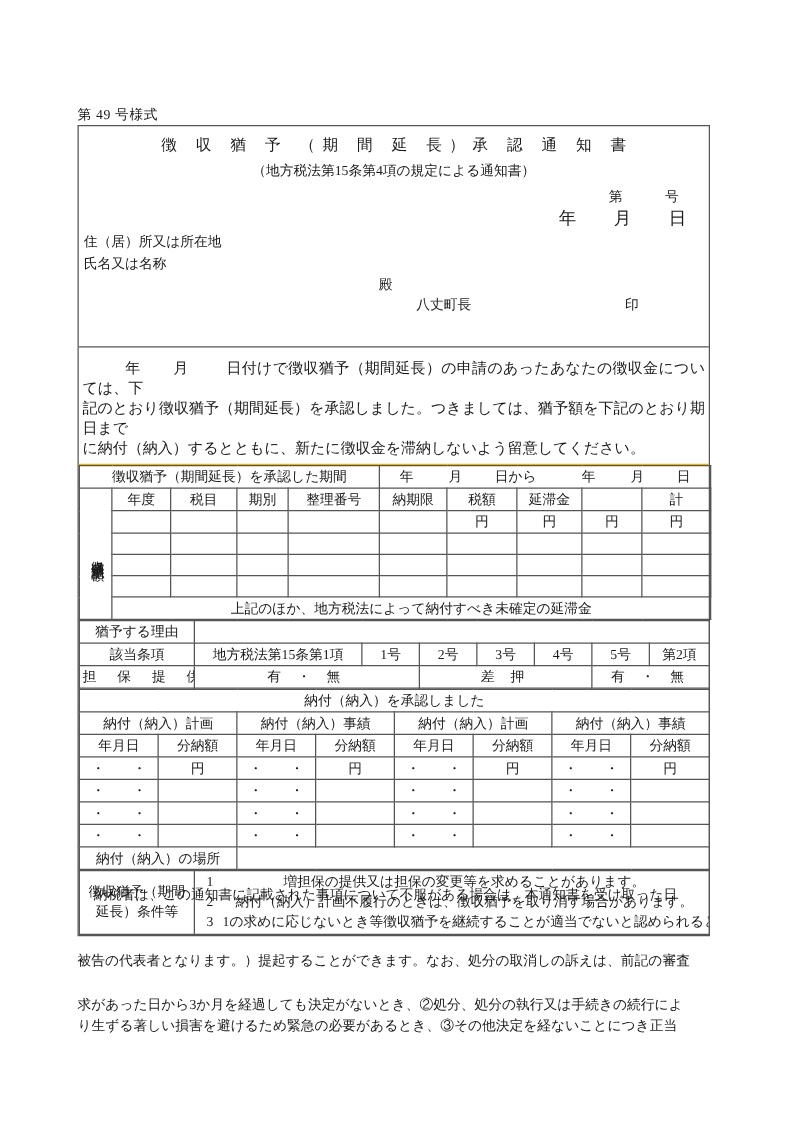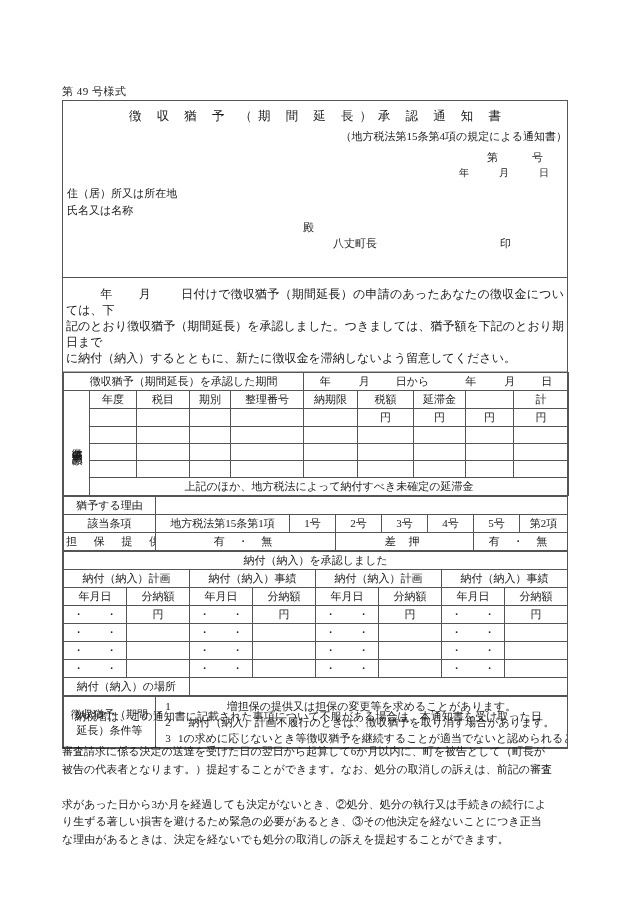--- a/index.html
+++ b/index.html
@@ -56,7 +56,7 @@
     padding-left: 6px;
   }
   .doc-subtitle {
-    text-align: right;
+    text-align: center;
     font-size: 11px;
     margin-top: 4px;
     letter-spacing: 0px;

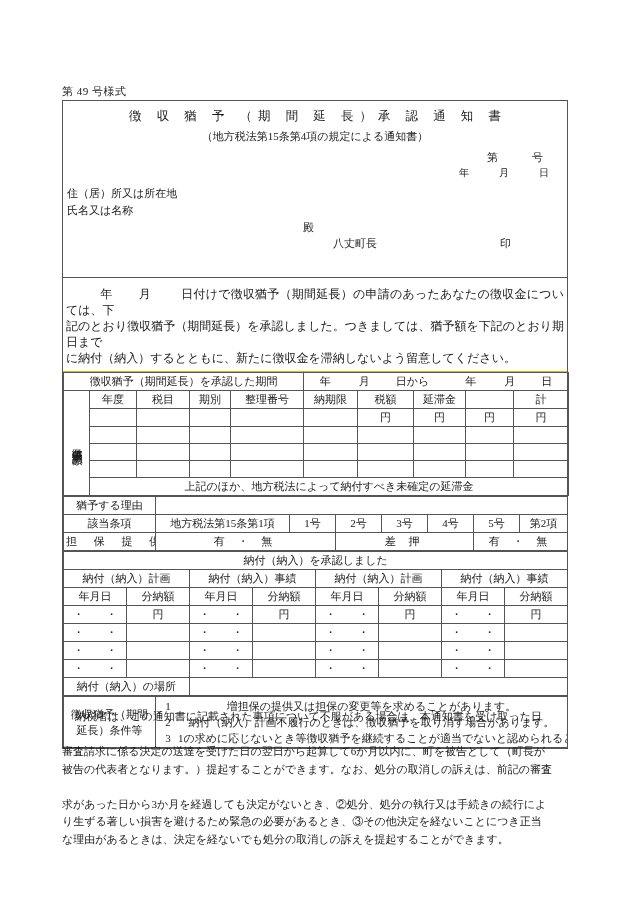--- a/index.html
+++ b/index.html
@@ -72,7 +72,7 @@
     position: absolute;
     right: 18px;
     top: 58px;
-    font-size: 10px;
+    font-size: 14px;
     margin-left: 28px;
   }
   .dateline .sp { display: inline-block; width: 30px; }

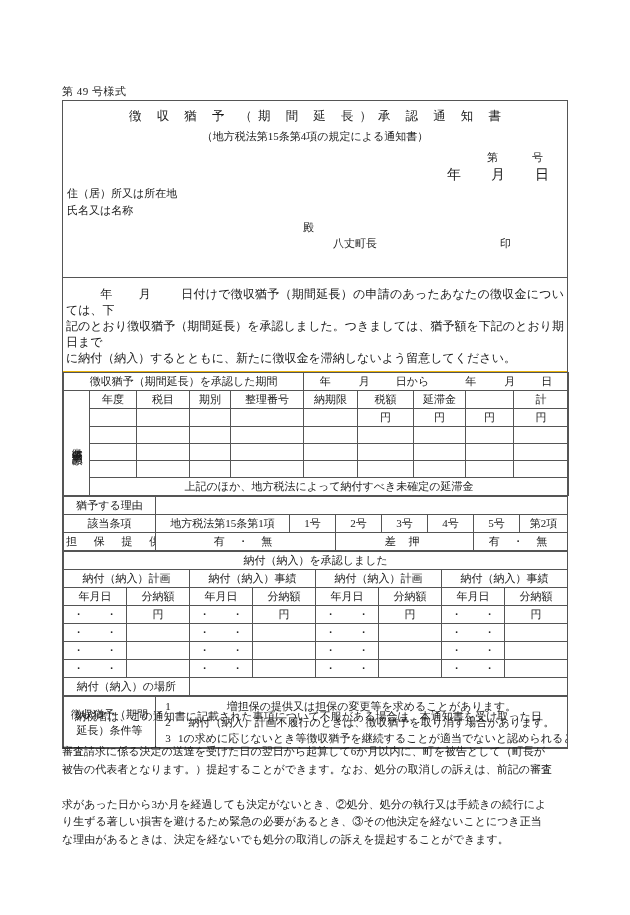--- a/index.html
+++ b/index.html
@@ -486,7 +486,7 @@
   <div class="closing" style="top:688px;margin-top:20px;">
     <span class="indent"></span><span>納税者は、この通知書に記載された事項について不服がある場合は、本通知書を受け取った日</span><br>
     <br>
-    <span>審査請求に係る決定の送達を受けた日の翌日から起算して6か月以内に、町を被告として（町長が</span><br>
+    <br>
     <span>被告の代表者となります。）提起することができます。なお、処分の取消しの訴えは、前記の審査</span><br>
     <br>
     <span>求があった日から3か月を経過しても決定がないとき、②処分、処分の執行又は手続きの続行によ</span><br>

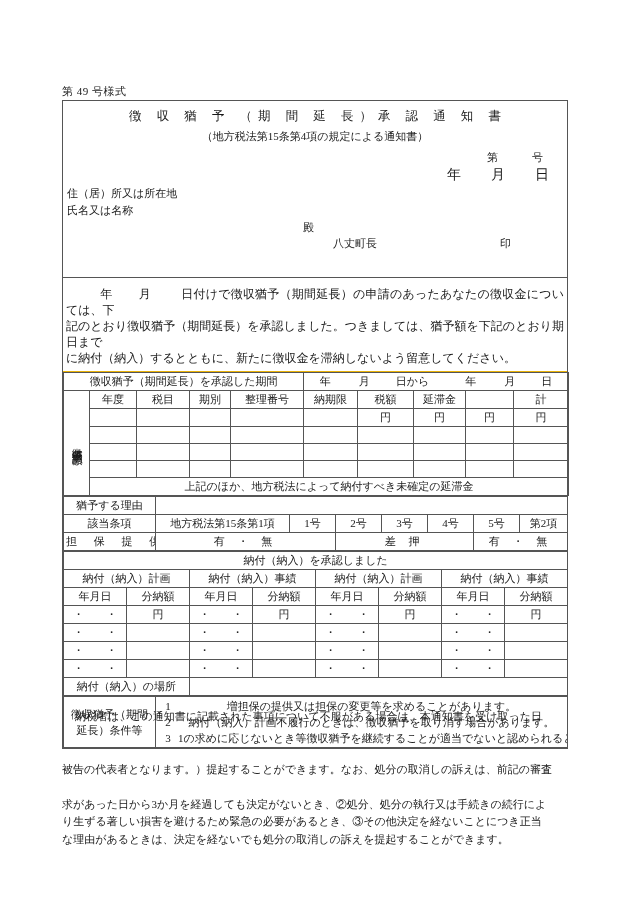--- a/index.html
+++ b/index.html
@@ -491,7 +491,6 @@
     <br>
     <span>求があった日から3か月を経過しても決定がないとき、②処分、処分の執行又は手続きの続行によ</span><br>
     <span>り生ずる著しい損害を避けるため緊急の必要があるとき、③その他決定を経ないことにつき正当</span><br>
-    <span>な理由があるときは、決定を経ないでも処分の取消しの訴えを提起することができます。</span>
   </div>
 
 </div>

